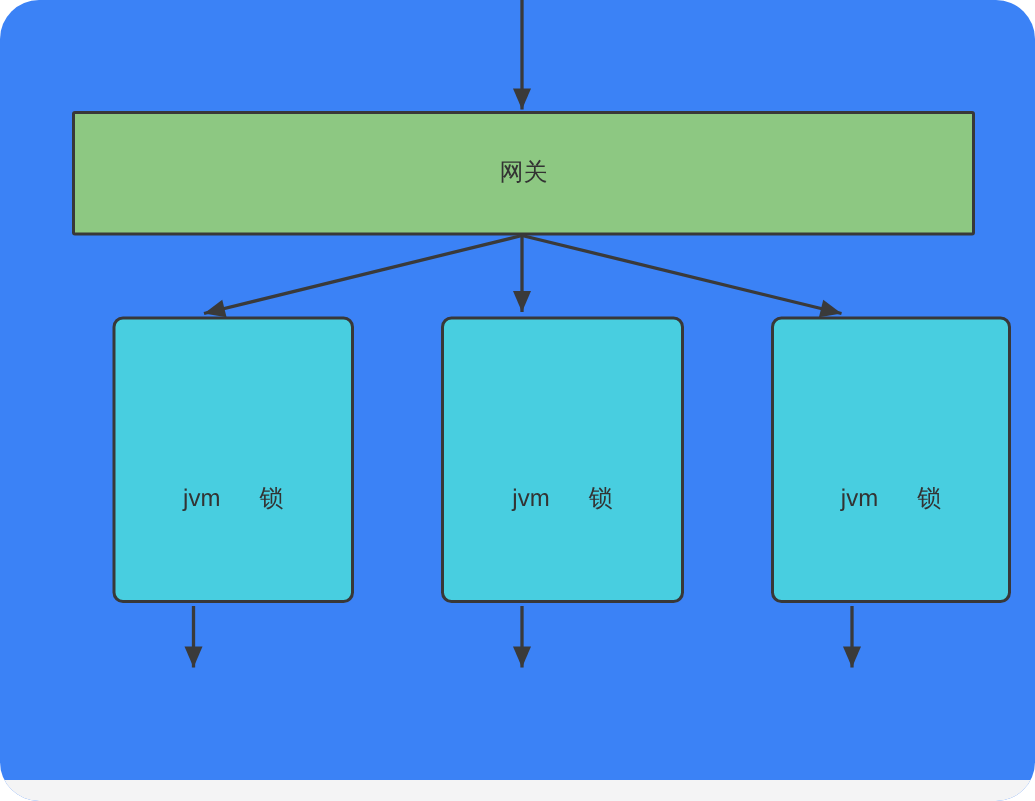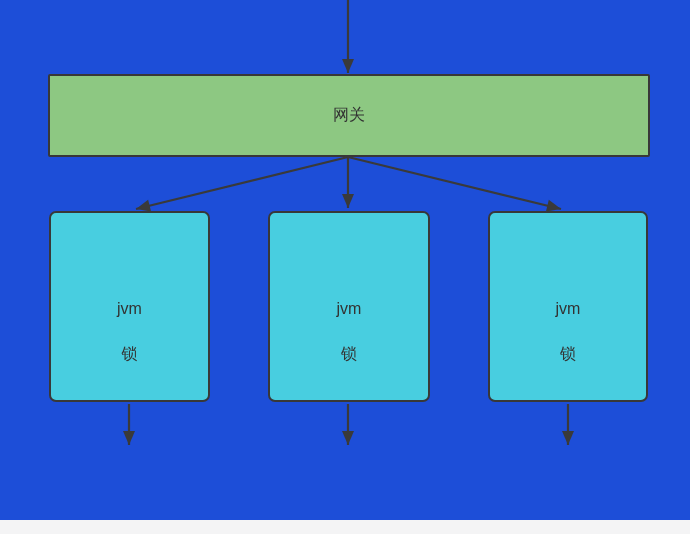--- a/index.html
+++ b/index.html
@@ -65,7 +65,7 @@
 </head>
 <body>
 
-<div class="canvas" style="background-color: #1d4ed8; color: rgb(51, 51, 51);">
+<div class="canvas" style="background-color: #3b82f6; color: rgb(51, 51, 51); border-radius: 26px;">
 
   <div class="bottom-strip" style="background-color: rgb(244, 244, 245);"></div>
 

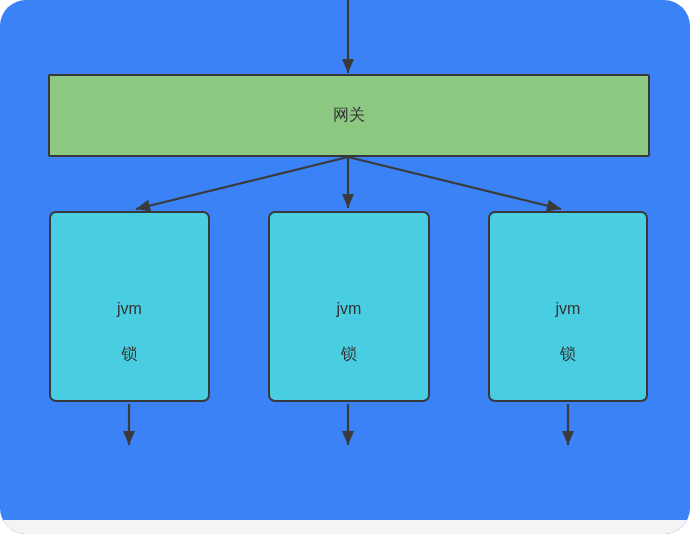--- a/index.html
+++ b/index.html
@@ -38,11 +38,11 @@
     top: 211px; height: 191px;
     background: #48cee0;
     border-radius: 7px;
-    flex-direction: column;
     justify-content: center;
     gap: 26px;
     padding-top: 52px;
     font-size: 16px;
+    margin-left: 26px;
   }
   .jvm-1 { left: 49px;  width: 161px; }
   .jvm-2 { left: 268px; width: 162px; }

